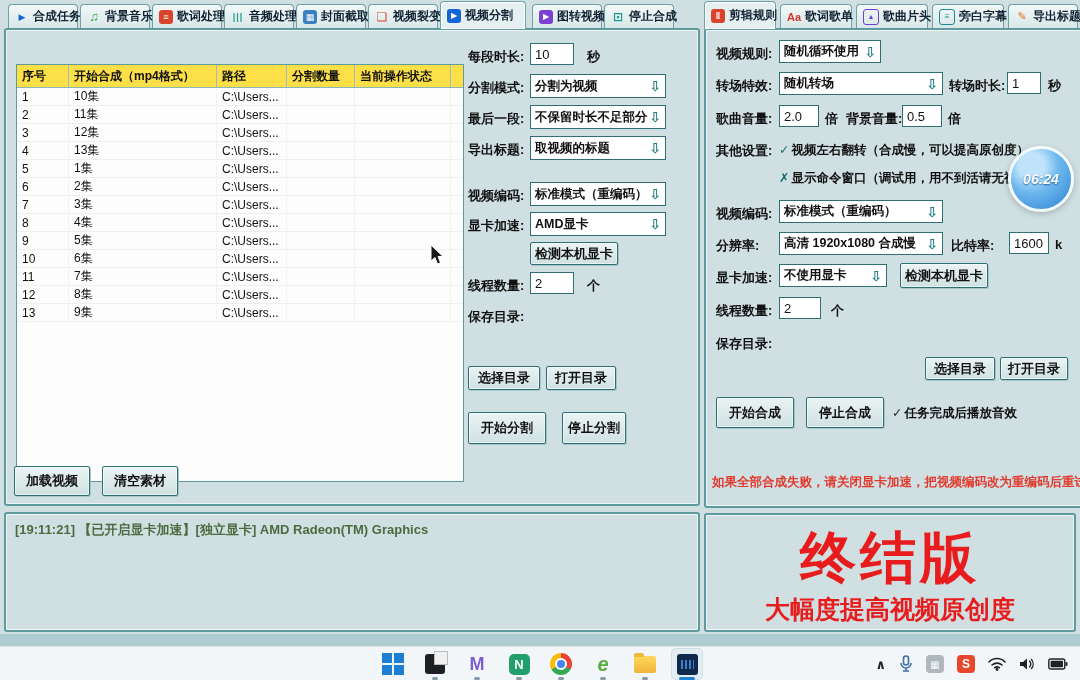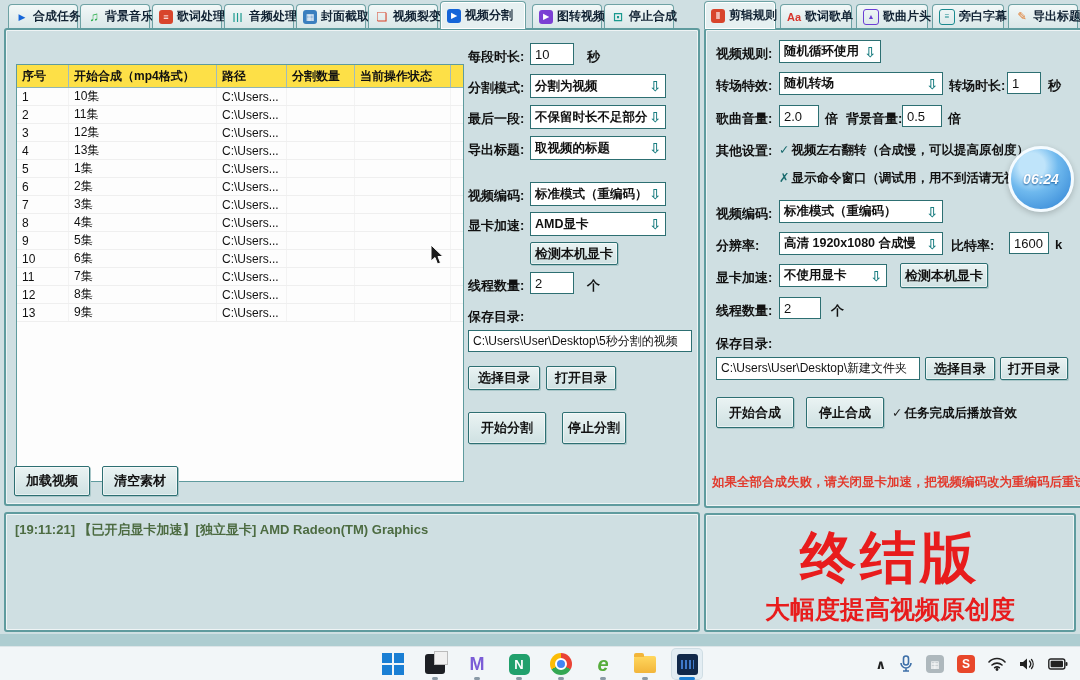--- a/index.html
+++ b/index.html
@@ -316,7 +316,6 @@
     <div class="unit" style="left:581px;top:247px">个</div>
 
     <div class="lbl" style="left:462px;top:278px">保存目录:</div>
-    <div class="inputbox" style="left:462px;top:300px;width:224px;height:22px;font-size:12px">C:\Users\User\Desktop\5秒分割的视频</div>
 
     <div class="btn" style="left:462px;top:336px;width:72px;height:24px">选择目录</div>
     <div class="btn" style="left:540px;top:336px;width:70px;height:24px">打开目录</div>

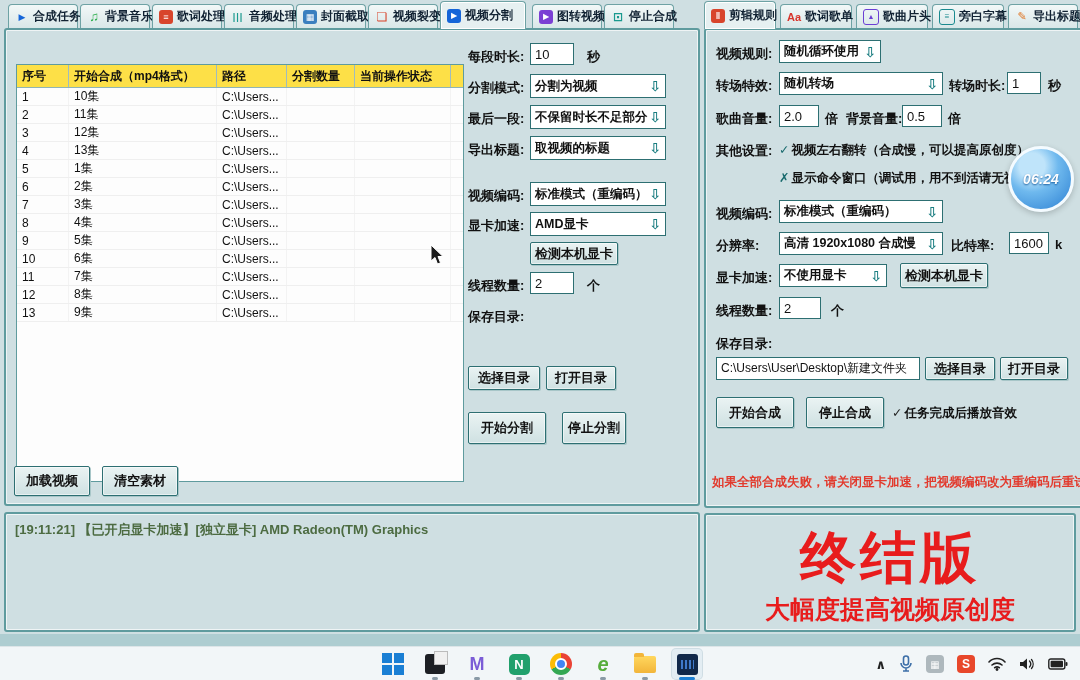--- a/index.html
+++ b/index.html
@@ -388,7 +388,6 @@
     <div class="unit" style="left:125px;top:272px">个</div>
 
     <div class="lbl" style="left:10px;top:305px">保存目录:</div>
-    <div class="inputbox" style="left:10px;top:327px;width:204px;height:23px;font-size:12px">C:\Users\User\Desktop\新建文件夹</div>
     <div class="btn" style="left:219px;top:327px;width:70px;height:23px">选择目录</div>
     <div class="btn" style="left:294px;top:327px;width:68px;height:23px">打开目录</div>
 

